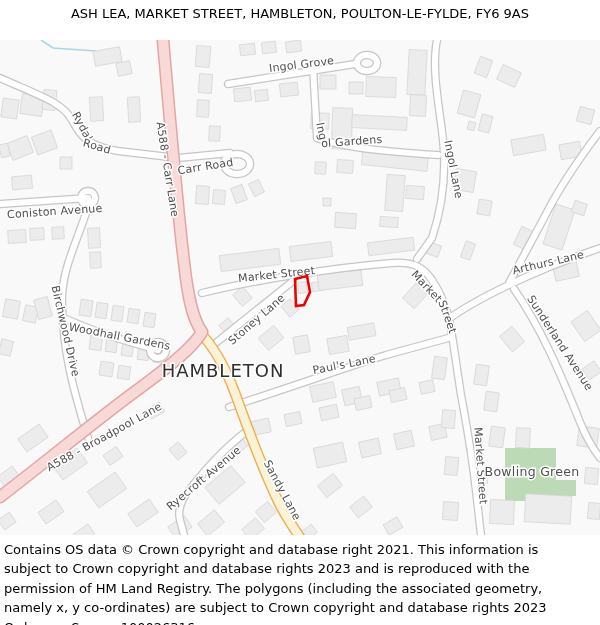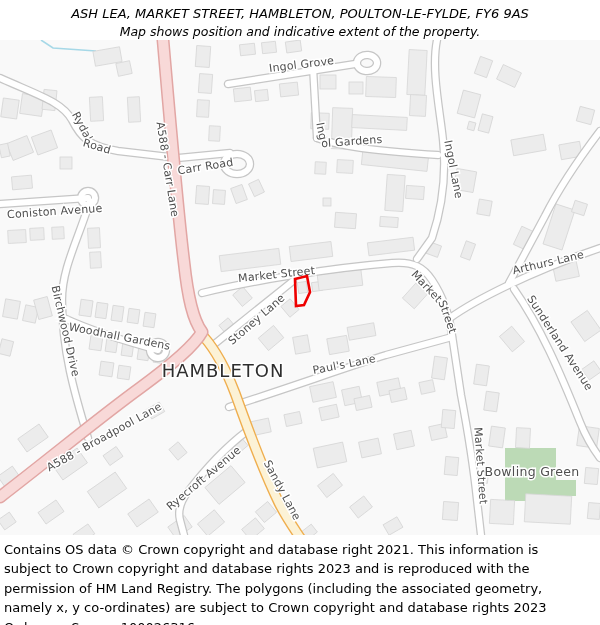--- a/index.html
+++ b/index.html
@@ -10,7 +10,7 @@
   }
   .header{
     position:absolute;top:0;left:0;width:600px;height:40px;
-    text-align:center;background:#ffffff;z-index:3;font-style:italic;
+    text-align:center;background:#ffffff;z-index:3;
   }
   .header .line1{font-size:13px;line-height:18px;padding-top:5px;}
   .header .line2{font-size:12.5px;line-height:17px;}

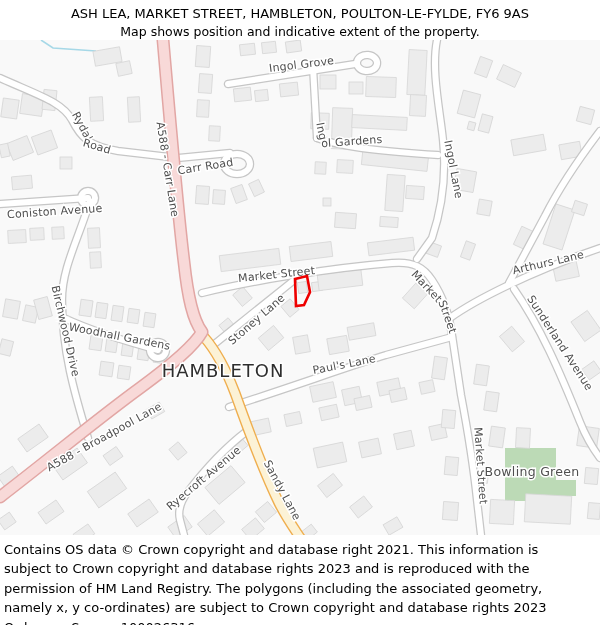--- a/index.html
+++ b/index.html
@@ -28,7 +28,6 @@
 
 <div class="header">
   <div class="line1">ASH LEA, MARKET STREET, HAMBLETON, POULTON-LE-FYLDE, FY6 9AS</div>
-  <div class="line2">Map shows position and indicative extent of the property.</div>
 </div>
 
 <div class="map-wrap">

